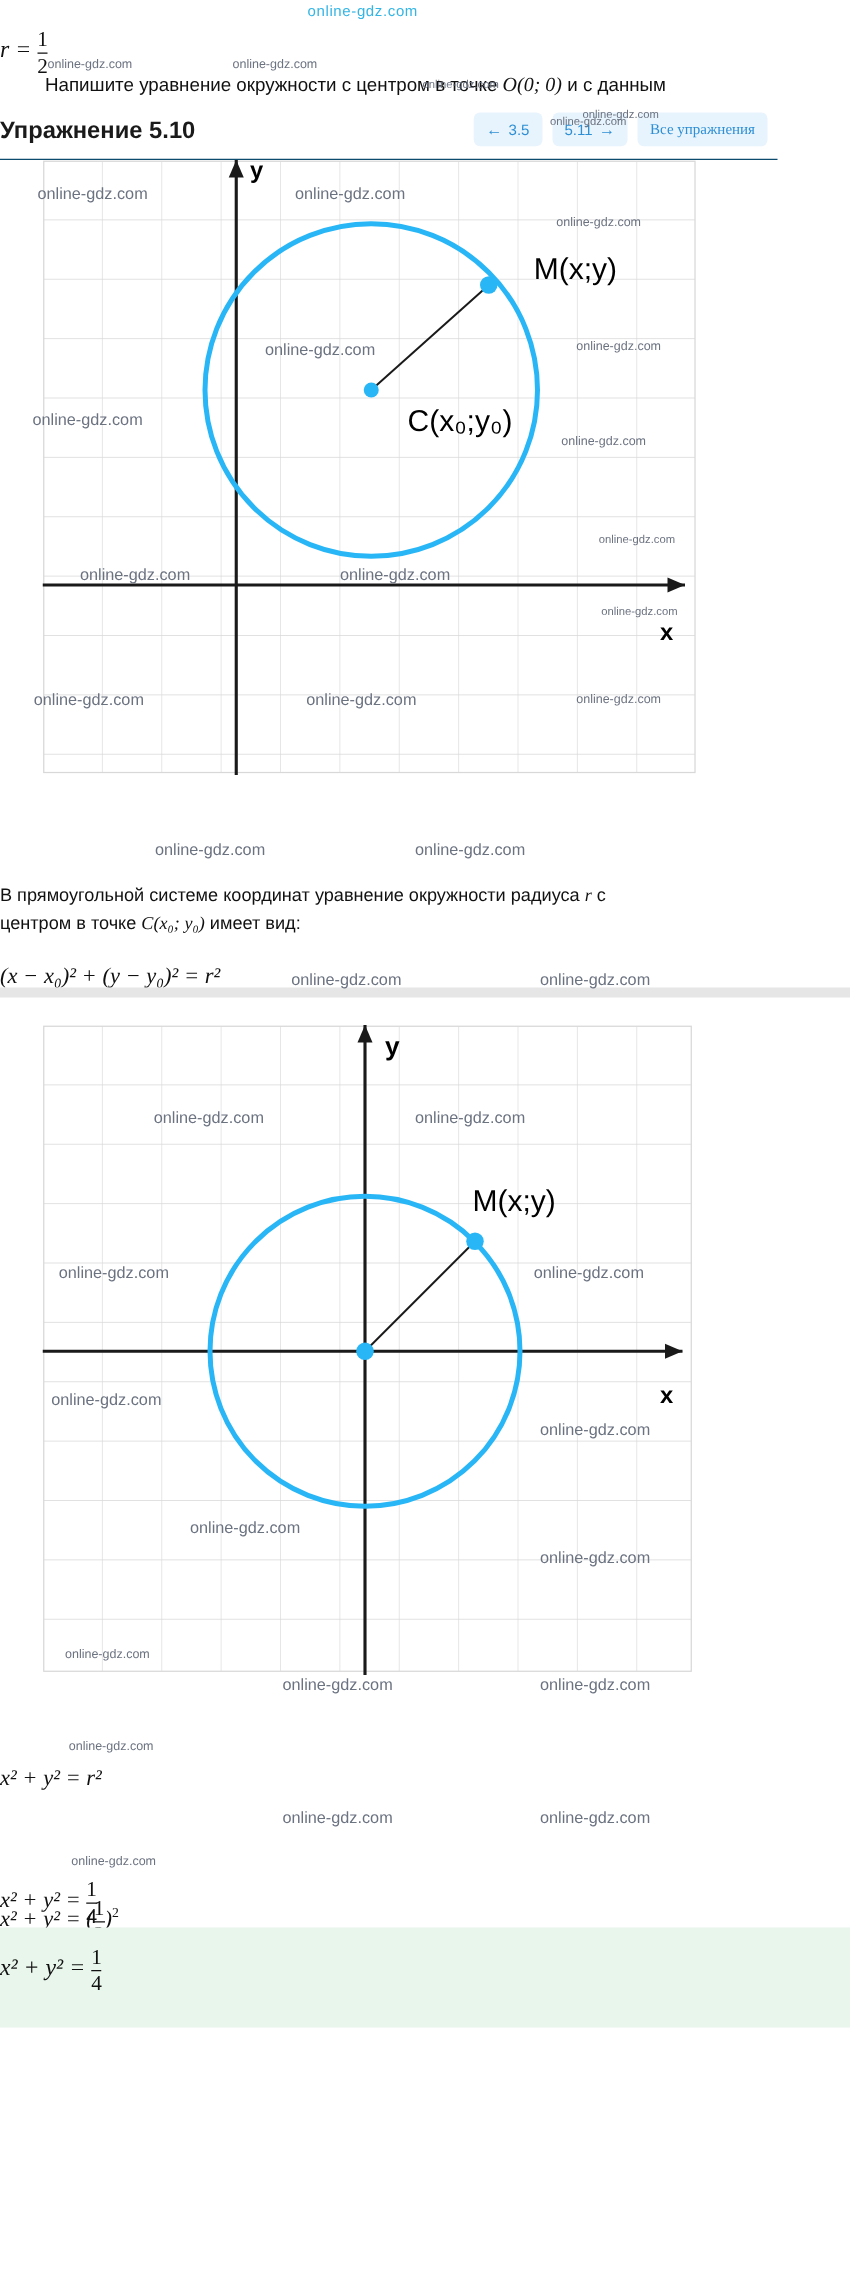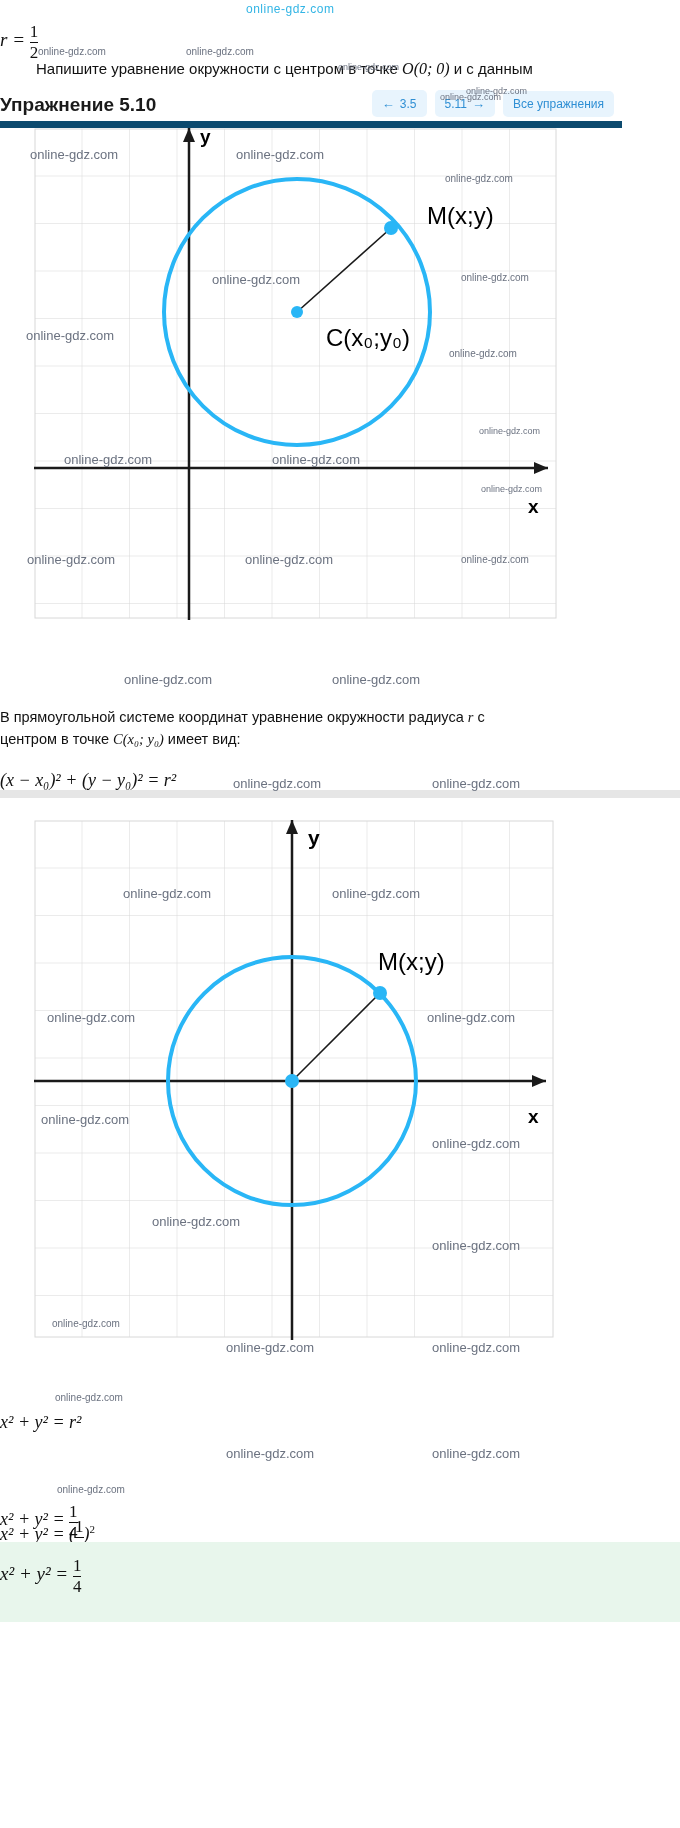--- a/index.html
+++ b/index.html
@@ -72,7 +72,7 @@
     width: 622px;
     height: 40px;
     background: #ffffff;
-    border-bottom: 7px solid #0c4a6e;
+    border-bottom: 1px solid #0c4a6e;
   }
   .ex-title {
     position: absolute;

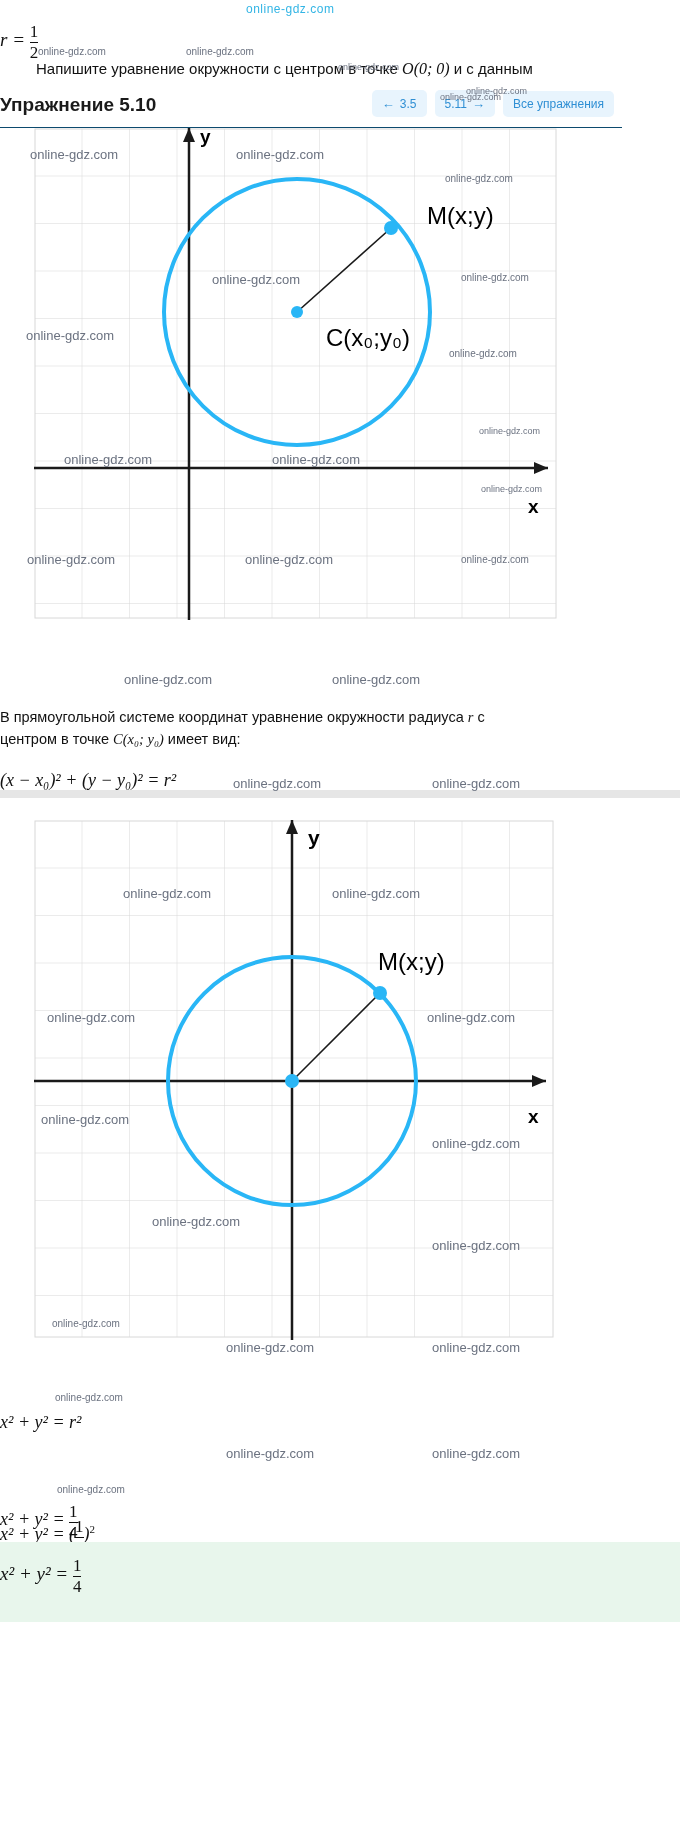--- a/index.html
+++ b/index.html
@@ -110,7 +110,7 @@
     font-size: 12px;
     padding: 6px 10px;
     cursor: pointer;
-    font-family: Liberation Sans, sans-serif;
+    font-family: Liberation Serif, serif;
     position: relative;
   }
 

